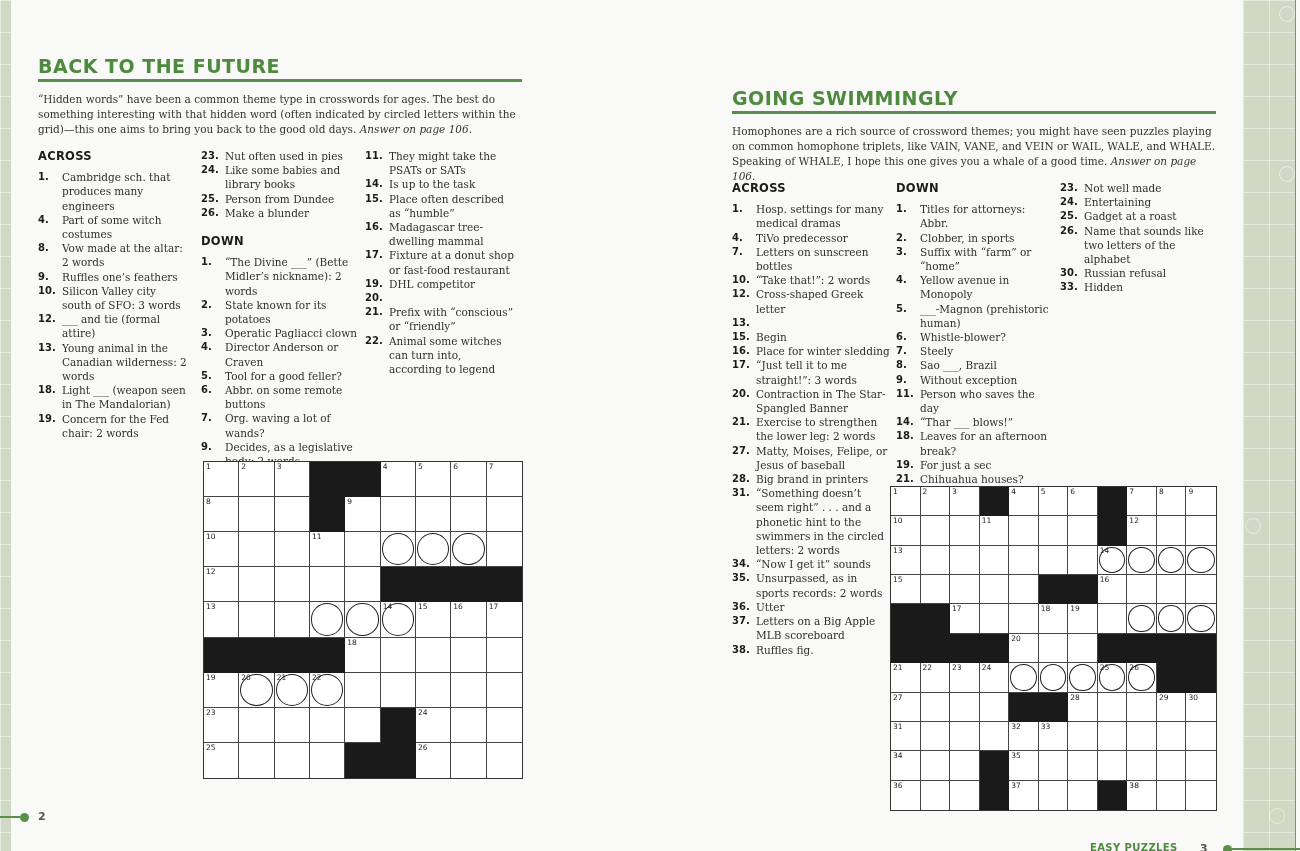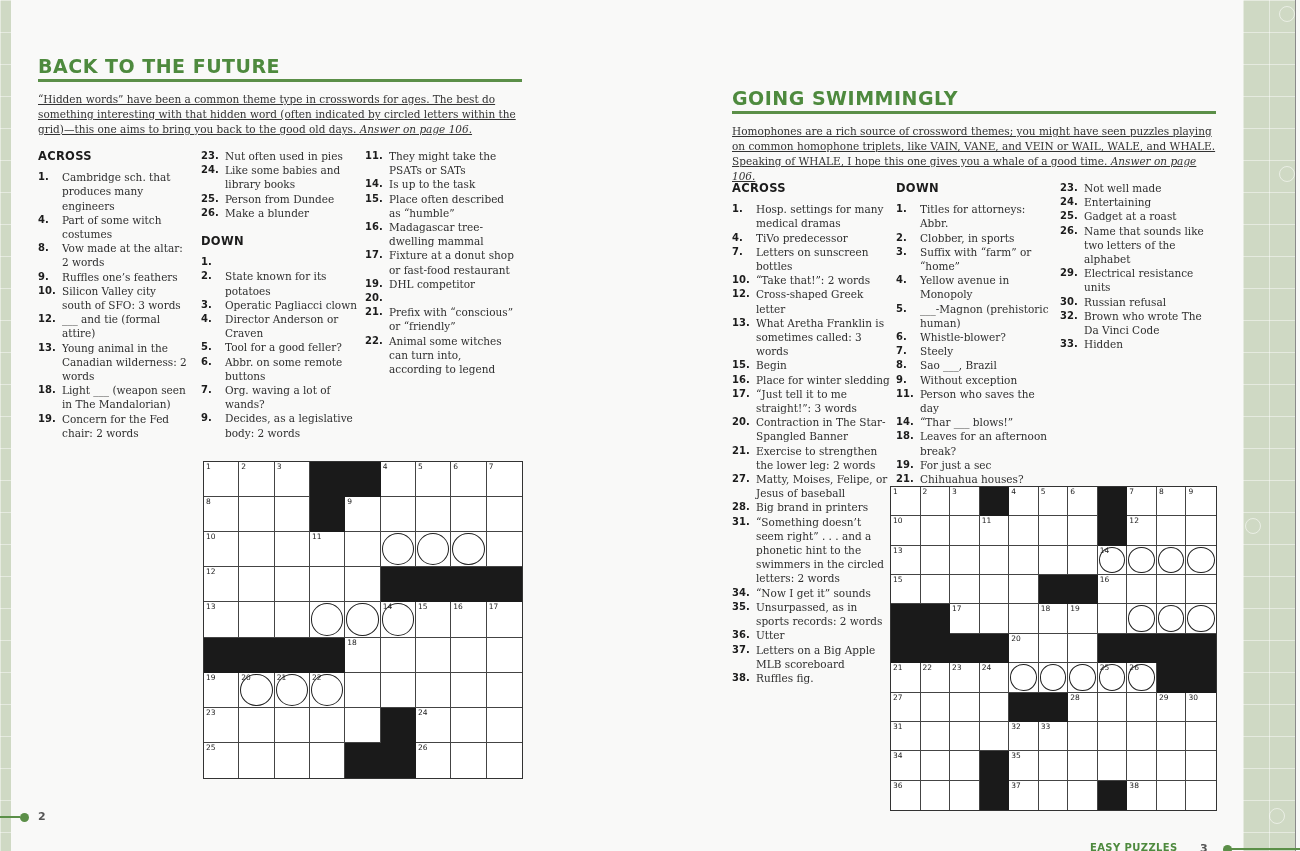--- a/index.html
+++ b/index.html
@@ -32,7 +32,7 @@
   .title-rule { position: absolute; top: 79px; height: 3px; background: #5b8f48; }
   .intro {
     position: absolute; top: 92px;
-    font-size: 10.5px; line-height: 15px; color: #333; text-decoration: underline;
+    font-size: 10.5px; line-height: 15px; color: #333;
   }
   .intro em { font-style: italic; }
 

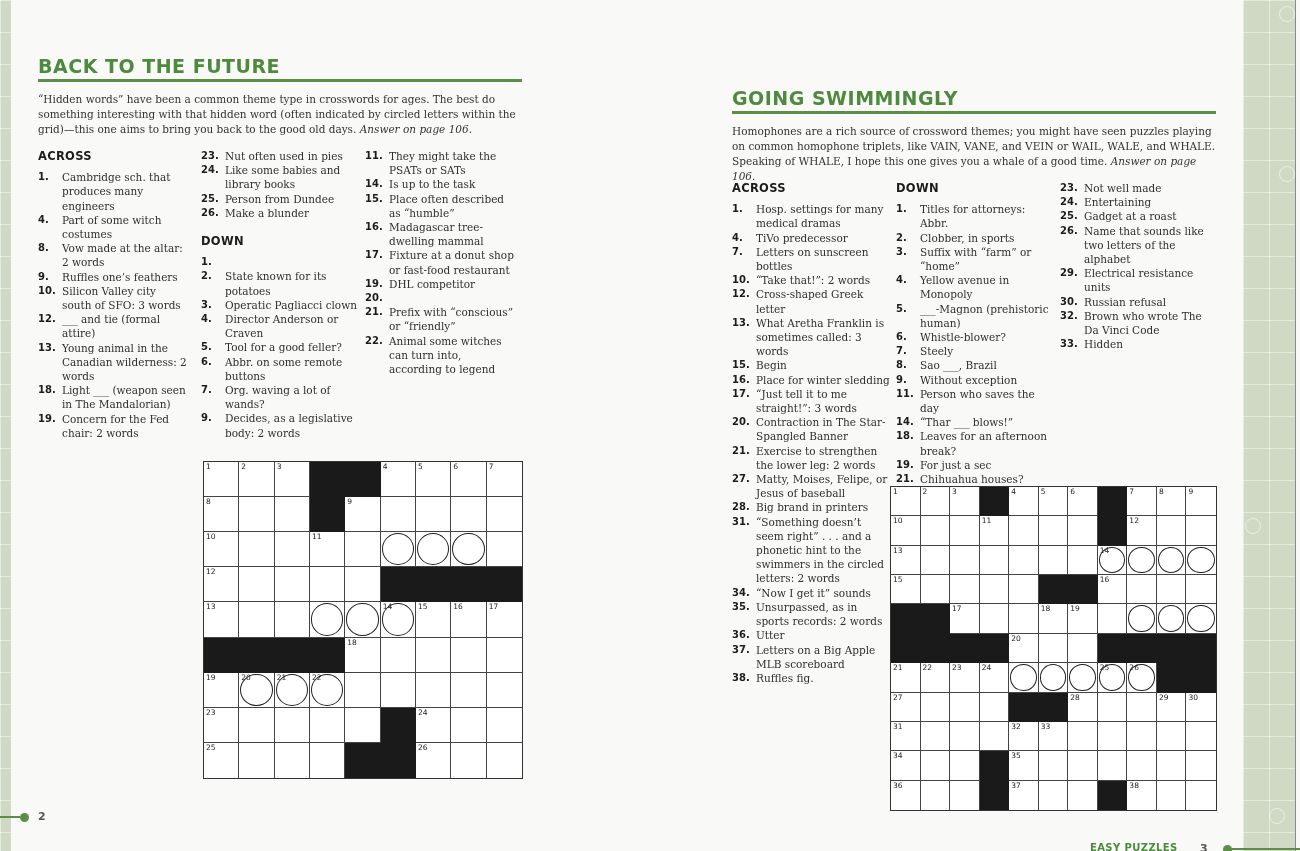--- a/index.html
+++ b/index.html
@@ -150,6 +150,7 @@
     <div id="L-col2b">
         <div class="clue">
           <span class="clue-num">1.</span>
+          <span class="clue-text">“The Divine ___” (Bette Midler’s nickname): 2 words</span>
         </div>
         <div class="clue">
           <span class="clue-num">2.</span>

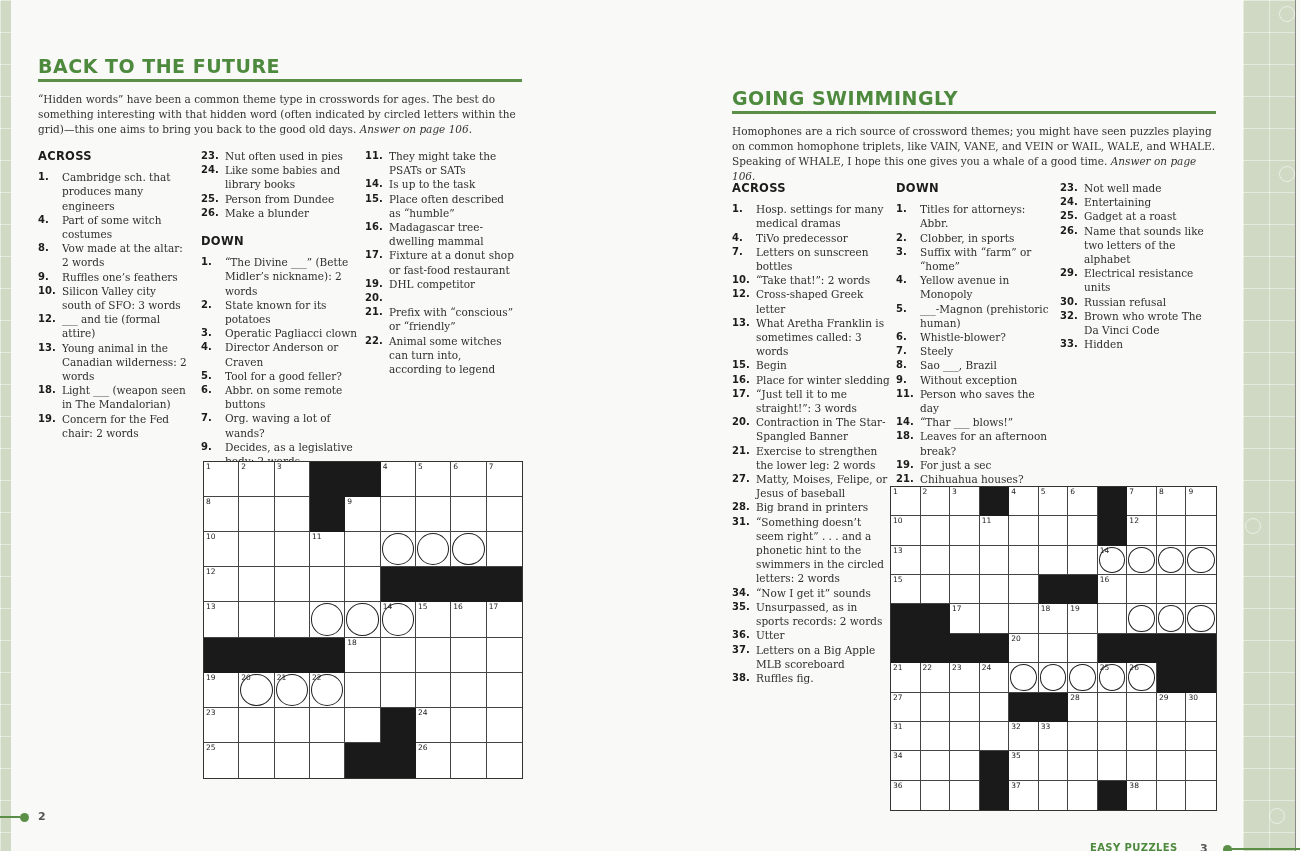--- a/index.html
+++ b/index.html
@@ -548,10 +548,6 @@
           <span class="clue-text">Name that sounds like two letters of the alphabet</span>
         </div>
         <div class="clue">
-          <span class="clue-num">29.</span>
-          <span class="clue-text">Electrical resistance units</span>
-        </div>
-        <div class="clue">
           <span class="clue-num">30.</span>
           <span class="clue-text">Russian refusal</span>
         </div>

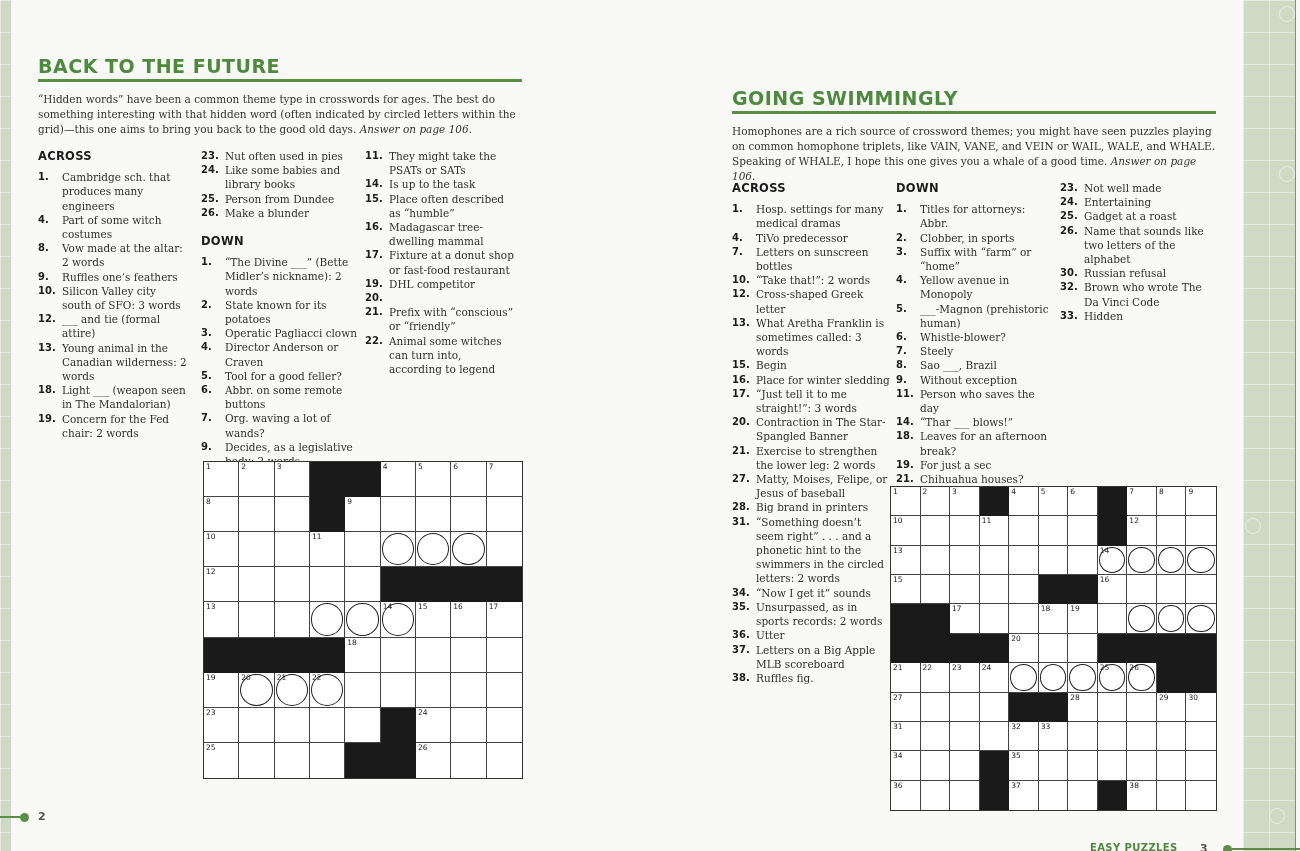--- a/index.html
+++ b/index.html
@@ -552,10 +552,6 @@
           <span class="clue-text">Russian refusal</span>
         </div>
         <div class="clue">
-          <span class="clue-num">32.</span>
-          <span class="clue-text">Brown who wrote The Da Vinci Code</span>
-        </div>
-        <div class="clue">
           <span class="clue-num">33.</span>
           <span class="clue-text">Hidden</span>
         </div>

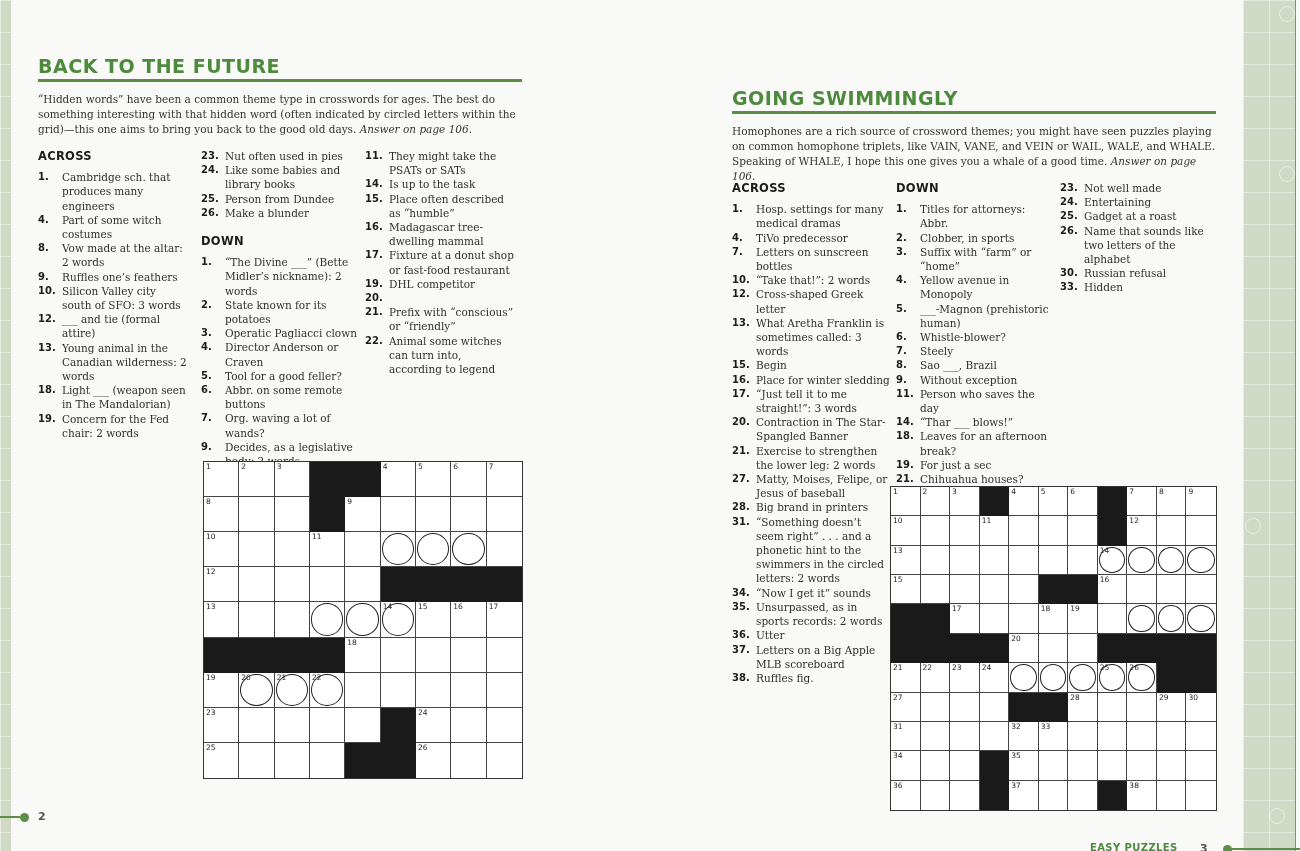--- a/index.html
+++ b/index.html
@@ -408,7 +408,6 @@
         </div>
         <div class="clue">
           <span class="clue-num">13.</span>
-          <span class="clue-text">What Aretha Franklin is sometimes called: 3 words</span>
         </div>
         <div class="clue">
           <span class="clue-num">15.</span>

